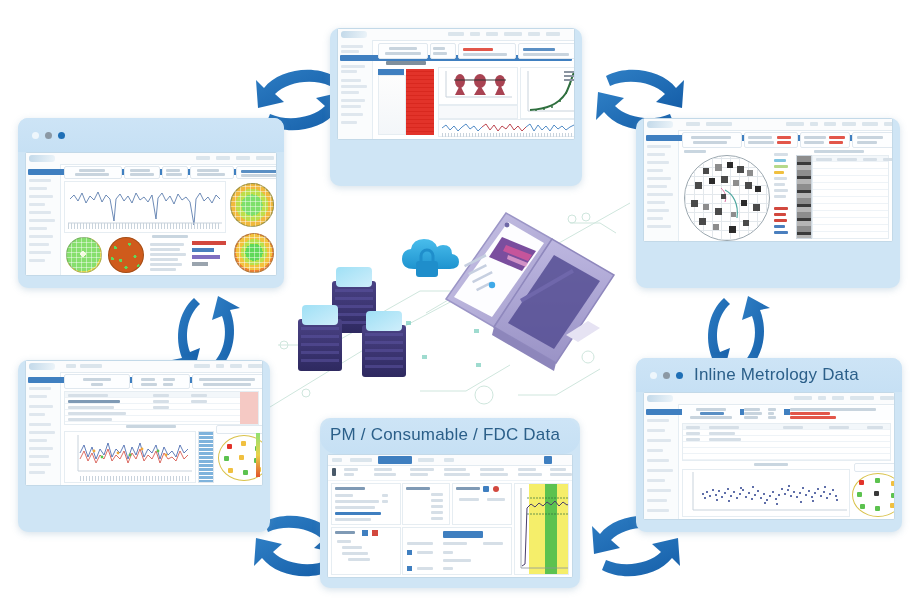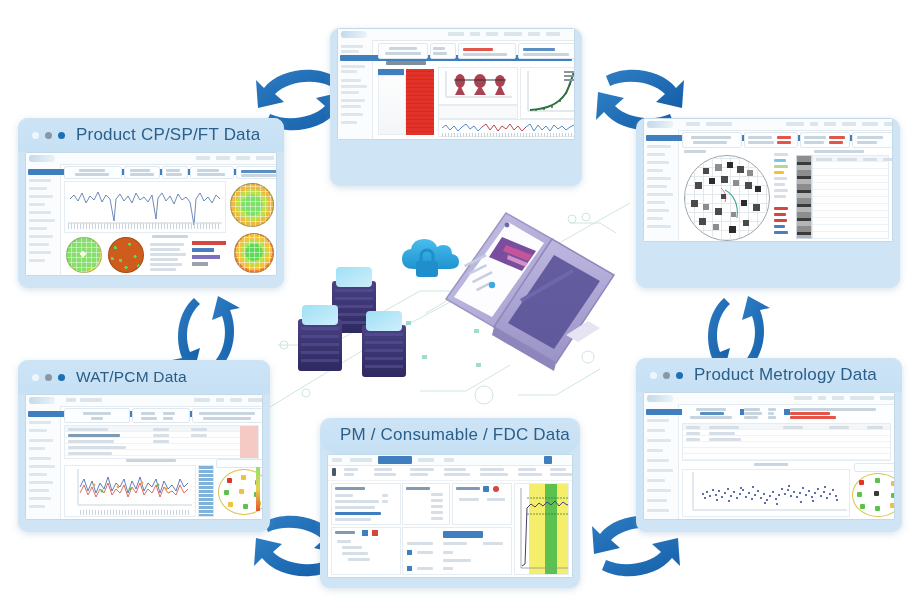--- a/index.html
+++ b/index.html
@@ -377,7 +377,6 @@
         <i class="dot d2"></i>
         <i class="dot d3"></i>
       </span>
-      <span class="panel-title big">Product CP/SP/FT Data</span>
     </div>
     <div class="panel-body" style="height:122px;">
       <div class="ss">

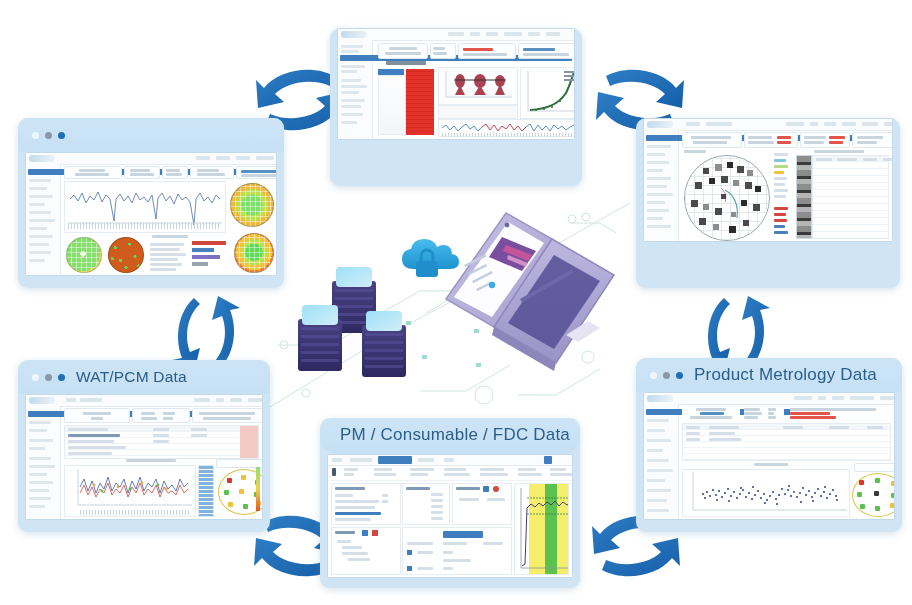--- a/index.html
+++ b/index.html
@@ -591,14 +591,6 @@
   </div>
 
   <div class="panel" style="left:18px;top:360px;width:252px;height:172px;">
-    <div class="panel-head">
-      <span class="dots">
-        <i class="dot d1"></i>
-        <i class="dot d2"></i>
-        <i class="dot d3"></i>
-      </span>
-      <span class="panel-title">WAT/PCM Data</span>
-    </div>
     <div class="panel-body" style="height:124px;">
       <div class="ss">
         <div class="ss-topbar"></div>

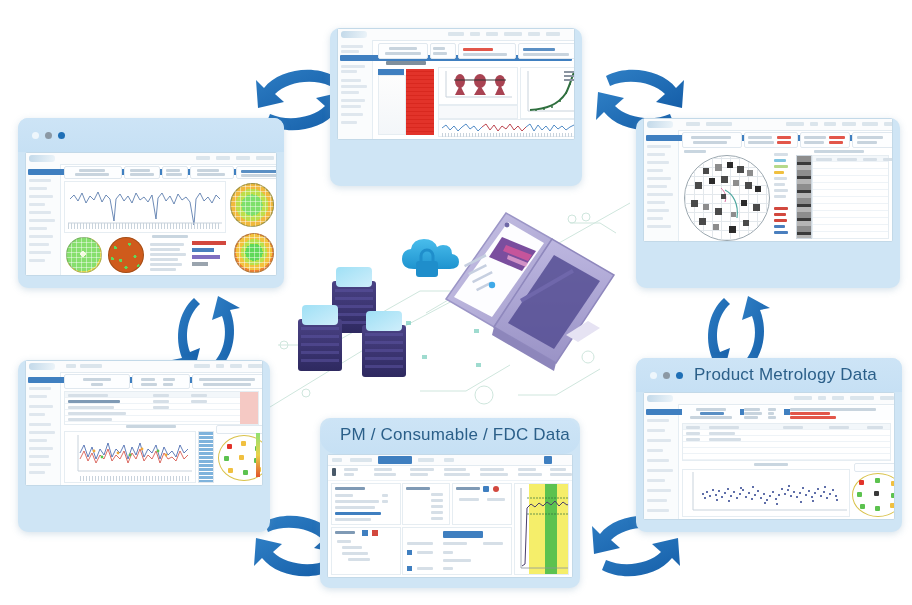--- a/index.html
+++ b/index.html
@@ -697,7 +697,7 @@
         <i class="dot d2"></i>
         <i class="dot d3"></i>
       </span>
-      <span class="panel-title big">Product Metrology Data</span>
+      <span class="panel-title big">Inline Metrology Data</span>
     </div>
     <div class="panel-body" style="height:126px;">
       <div class="ss">

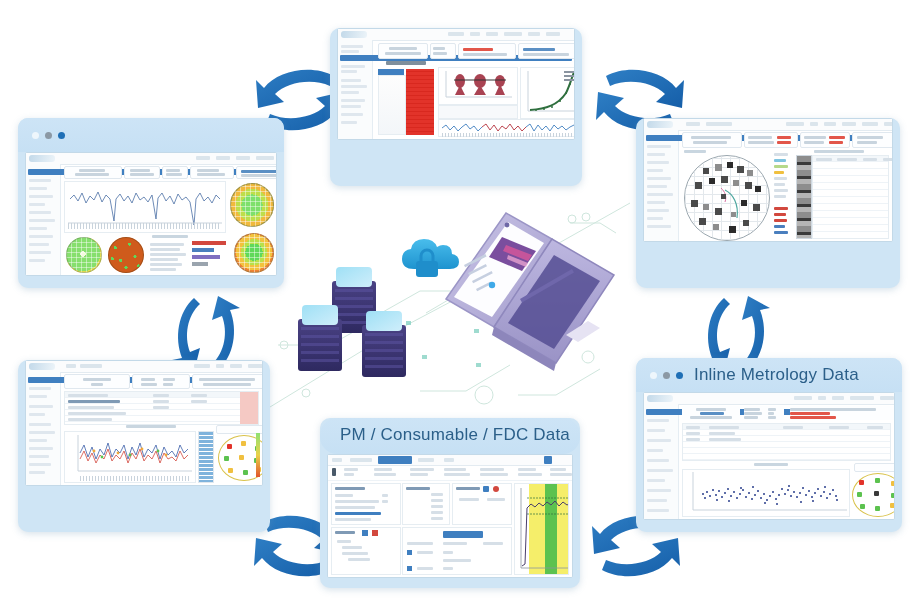--- a/index.html
+++ b/index.html
@@ -27,7 +27,7 @@
     padding:0 10px;
     background:linear-gradient(180deg,#cde4f6 0%,#c6e0f4 100%);
   }
-  .panel-head.center{justify-content:flex-end;padding-bottom:2px;border-radius:17px;}
+  .panel-head.center{justify-content:flex-start;padding-bottom:2px;border-radius:17px;}
   .dots{display:flex;align-items:center;gap:6px;margin-right:11px;margin-left:4px;}
   .dot{width:7px;height:7px;border-radius:50%;}
   .dot.d1{background:#eef6fc;}

